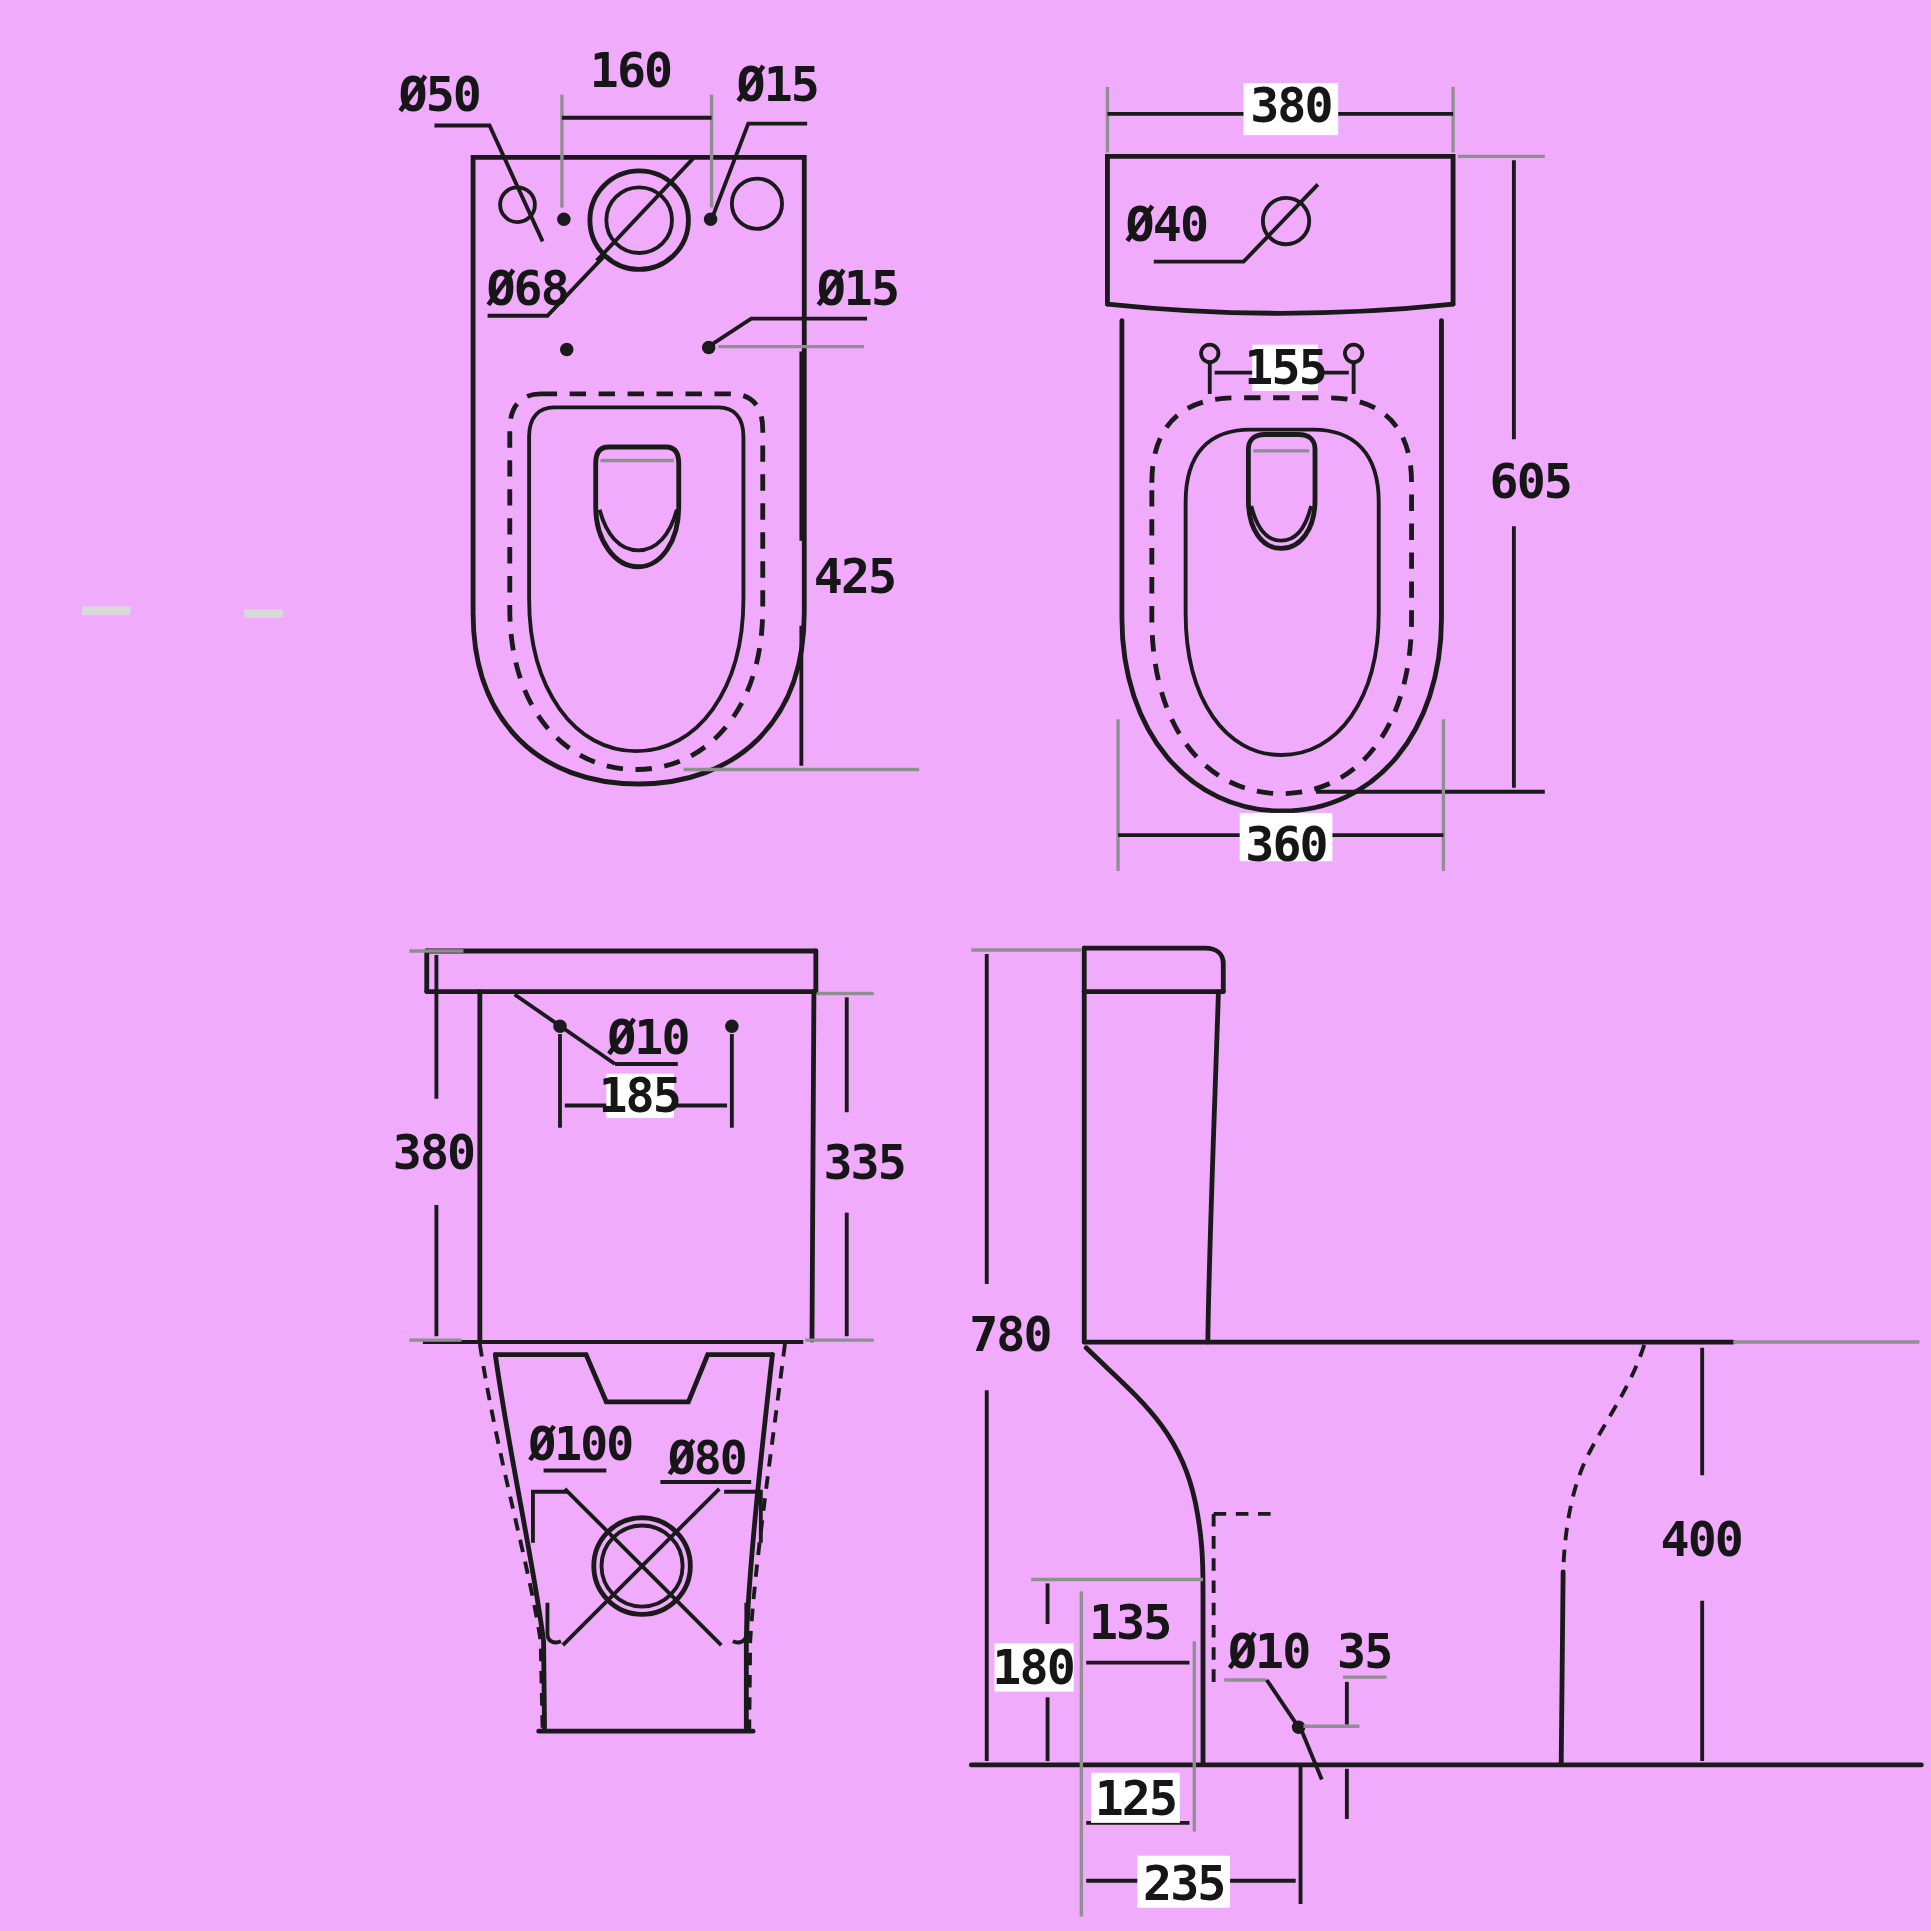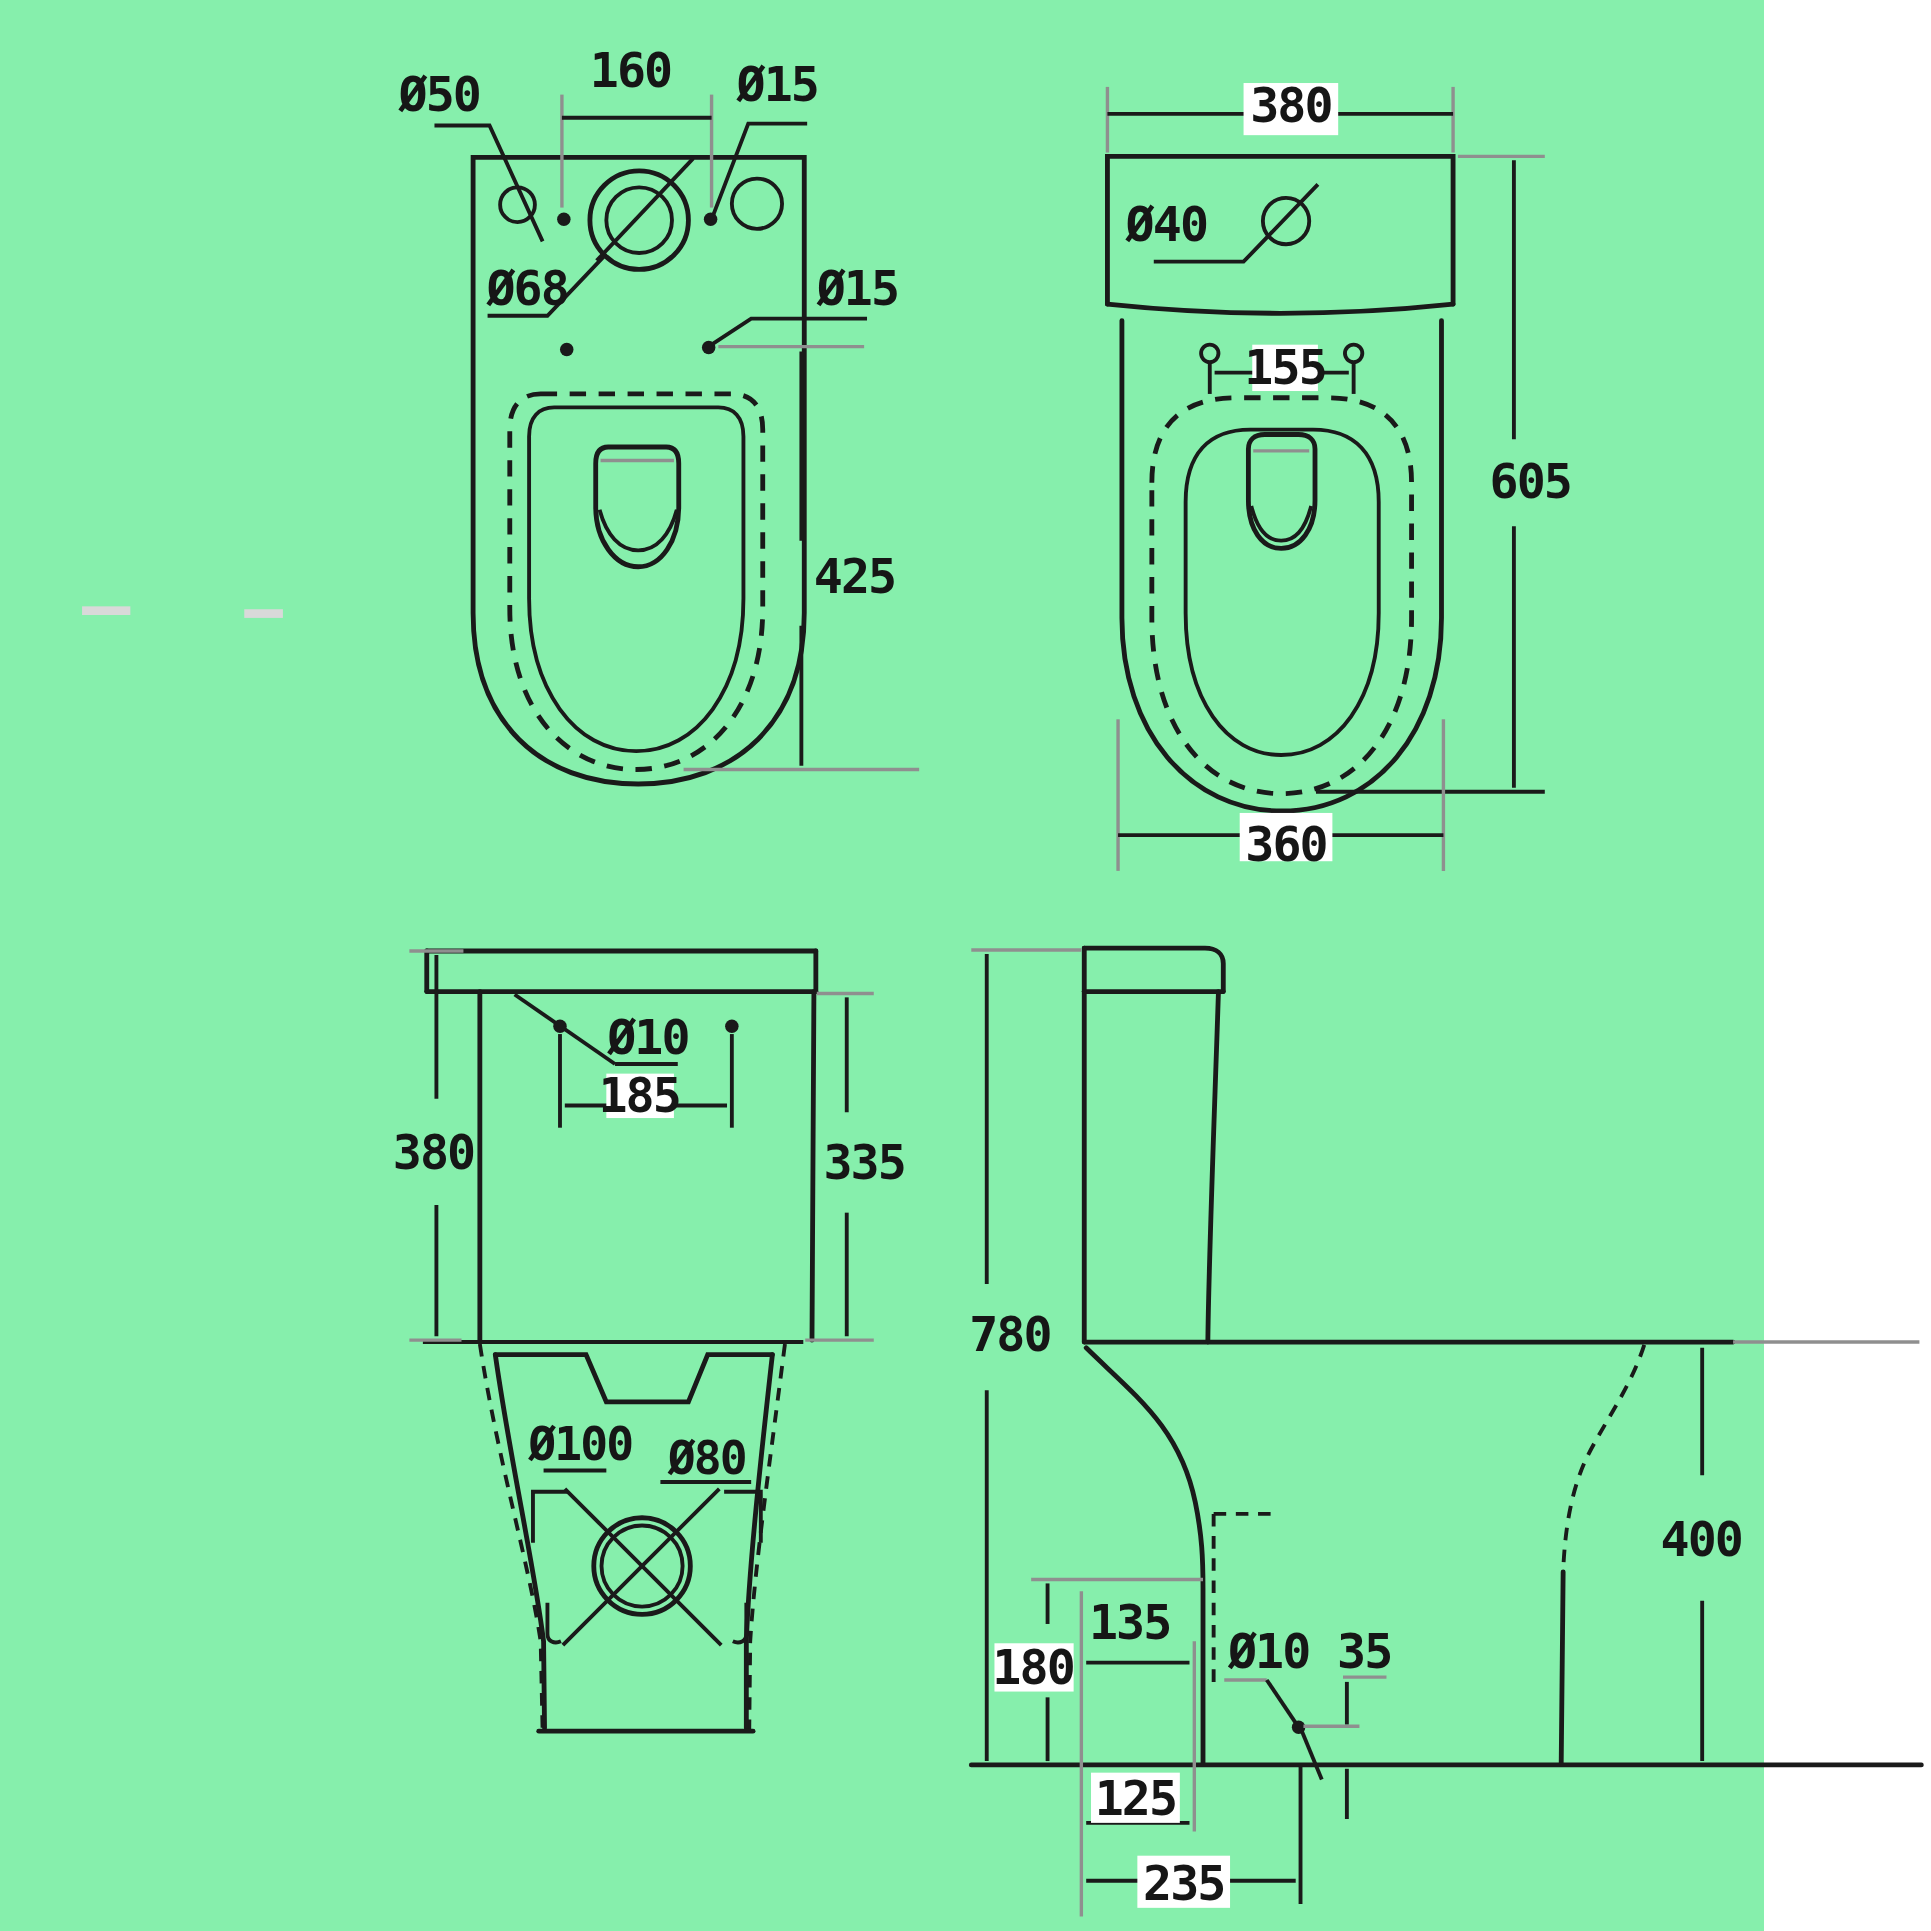--- a/index.html
+++ b/index.html
@@ -3,7 +3,7 @@
 <meta charset="utf-8">
 <style>
   html,body{margin:0;padding:0;background:#ffffff;}
-  .stage{width:1764px;height:1931px;position:relative;background:#86efac;}
+  .stage{width:1931px;height:1931px;position:relative;background:#f0abfc;}
   svg{display:block;}
   text{font-family:"DejaVu Sans Mono","DejaVu Sans",monospace;font-weight:700;fill:#161616;
        text-anchor:middle;dominant-baseline:central;letter-spacing:-2px;}

